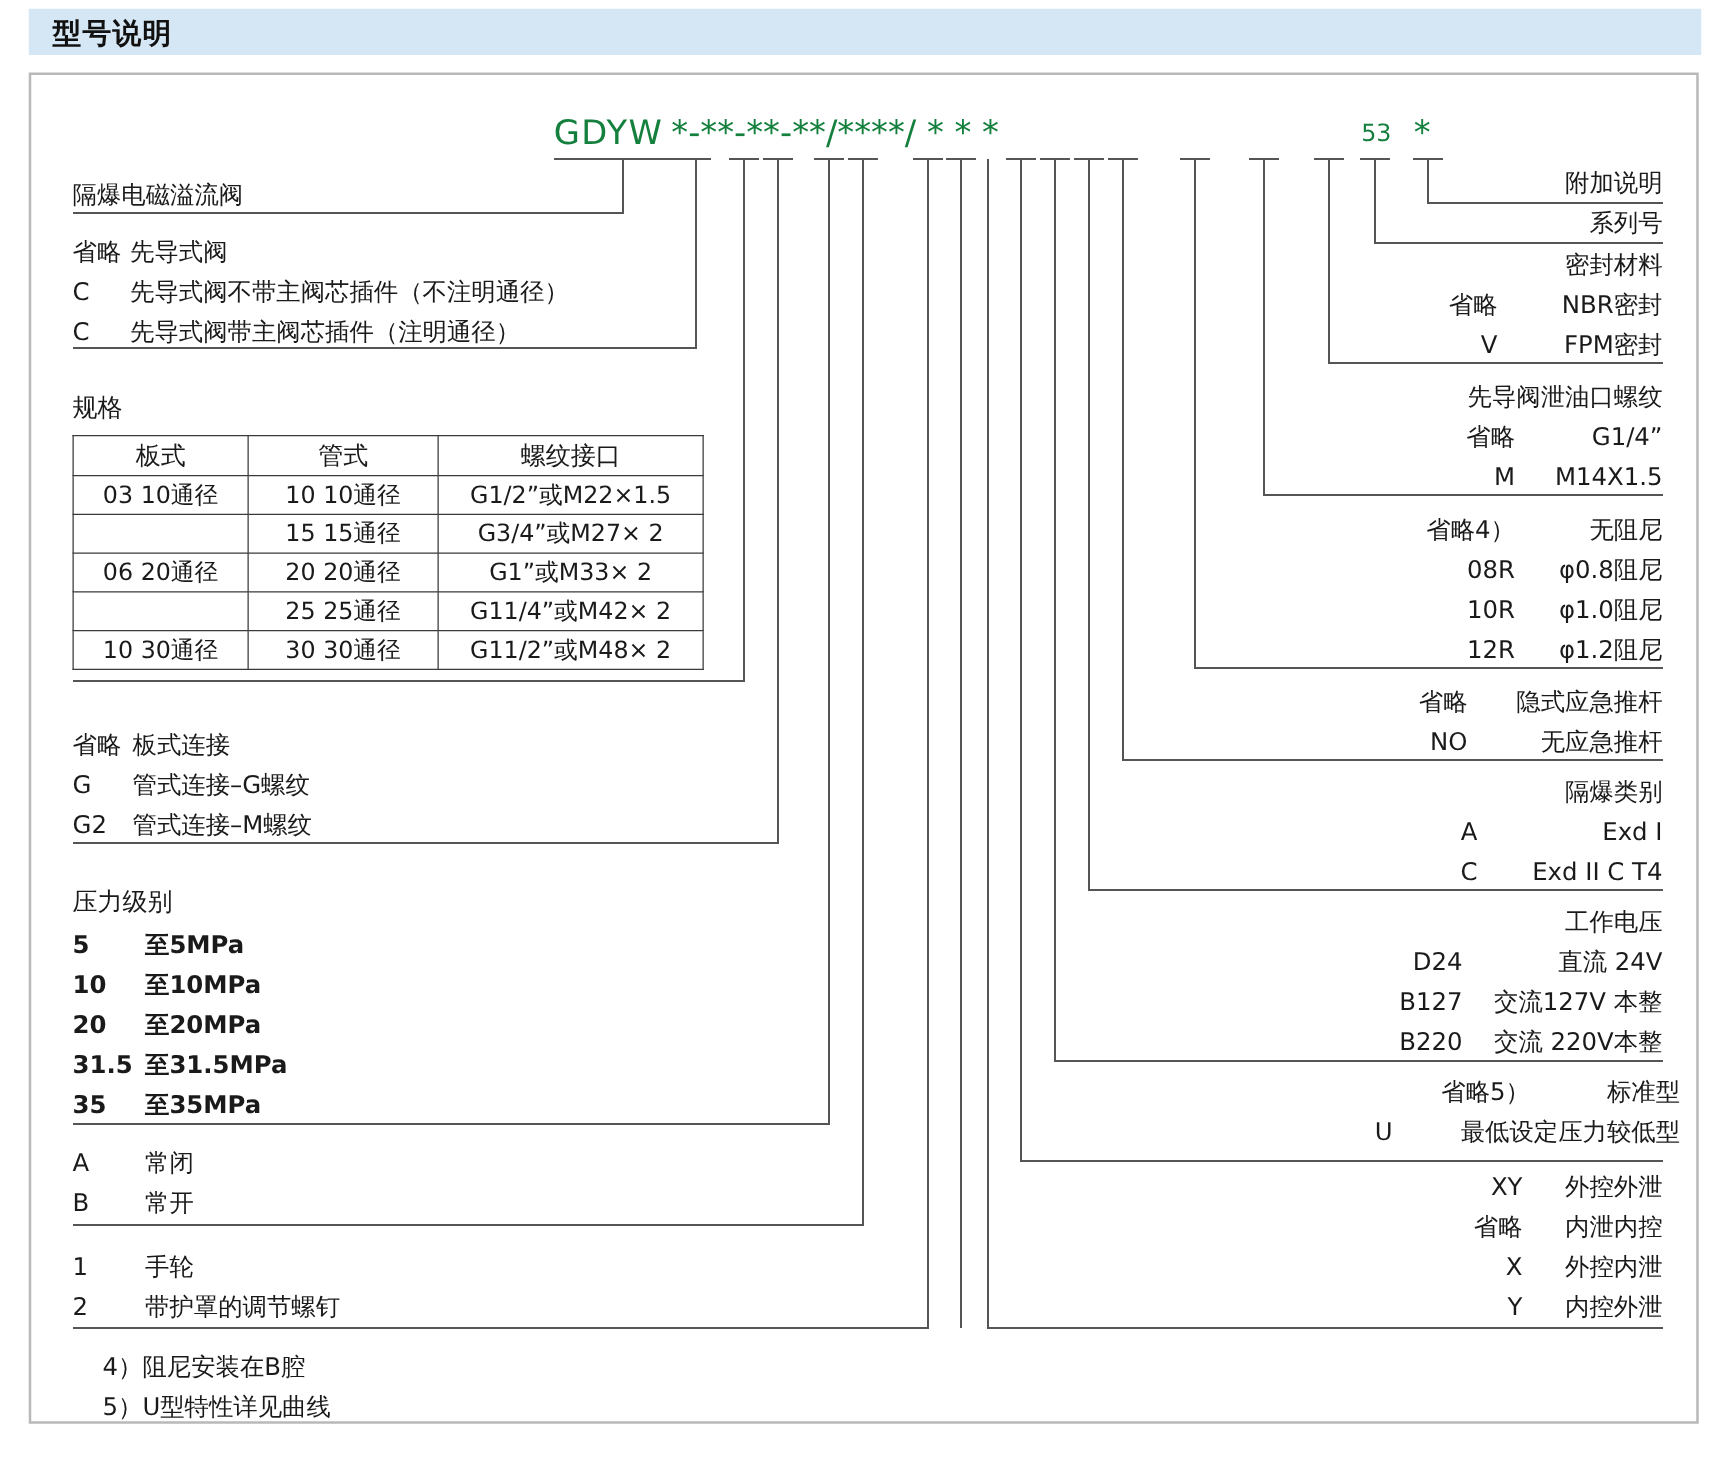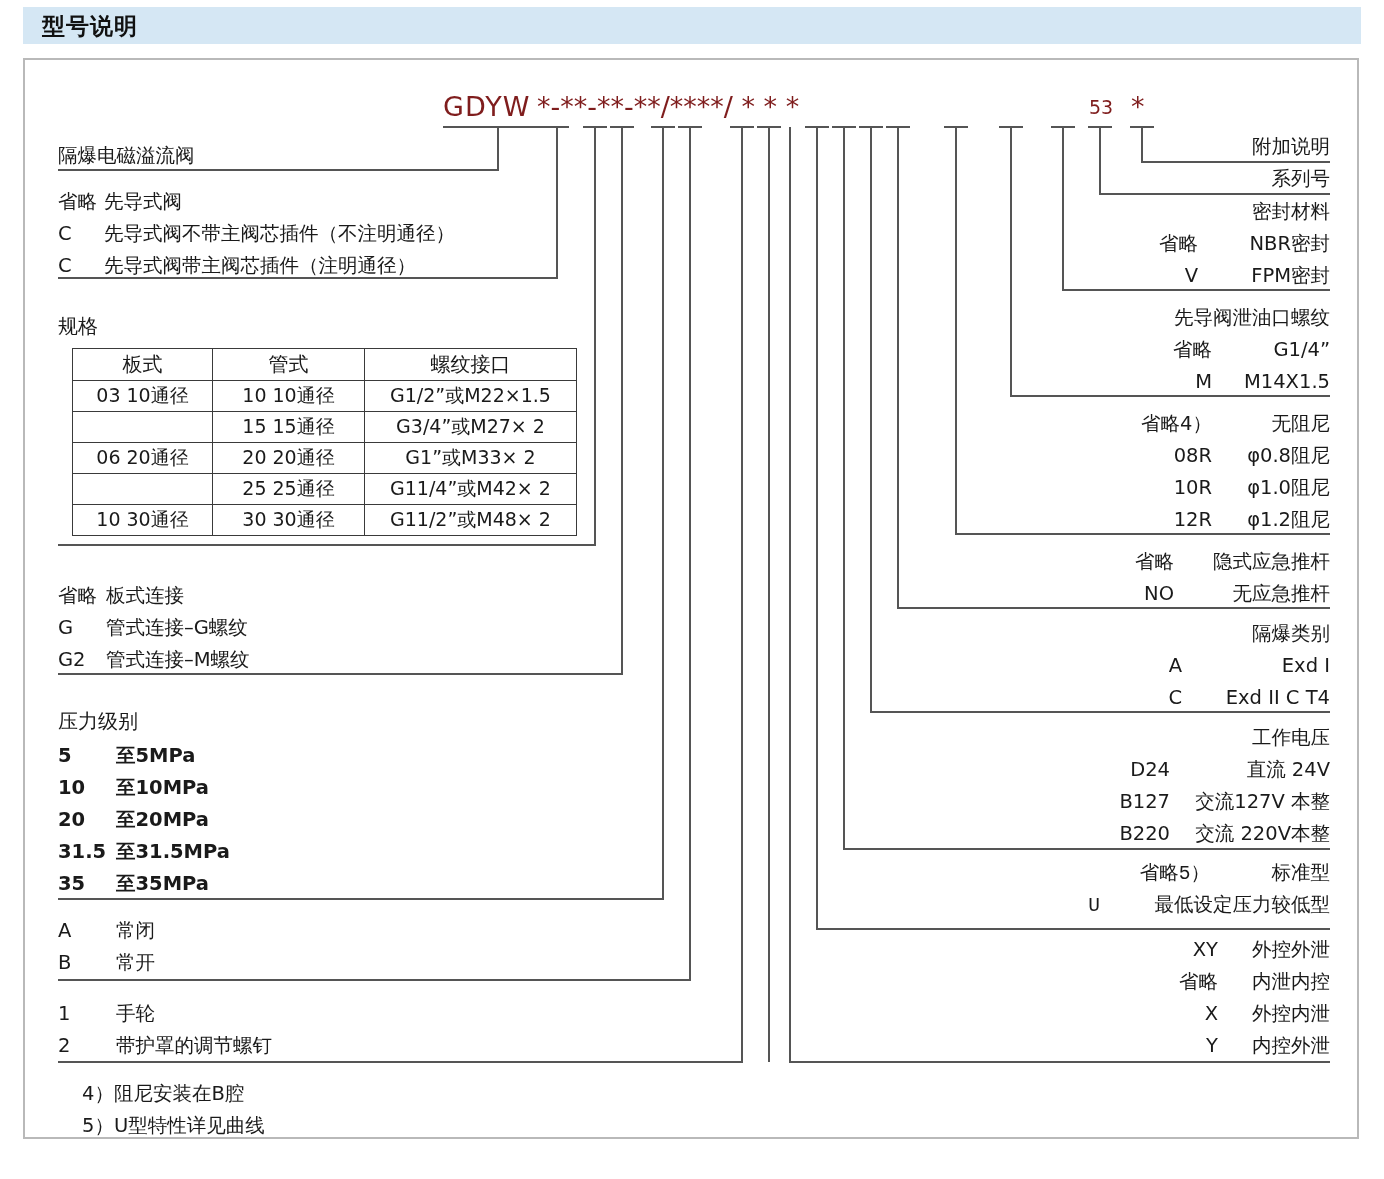--- a/index.html
+++ b/index.html
@@ -40,7 +40,7 @@
     position:absolute;top:92px;
     font-size:27px;line-height:30px;
     white-space:nowrap;
-    color:#7f1d1d;
+    color:#15803d;
   }
   .code-gdyw{left:443px;letter-spacing:1px;}
   .code-stars{left:537px;letter-spacing:0px;}

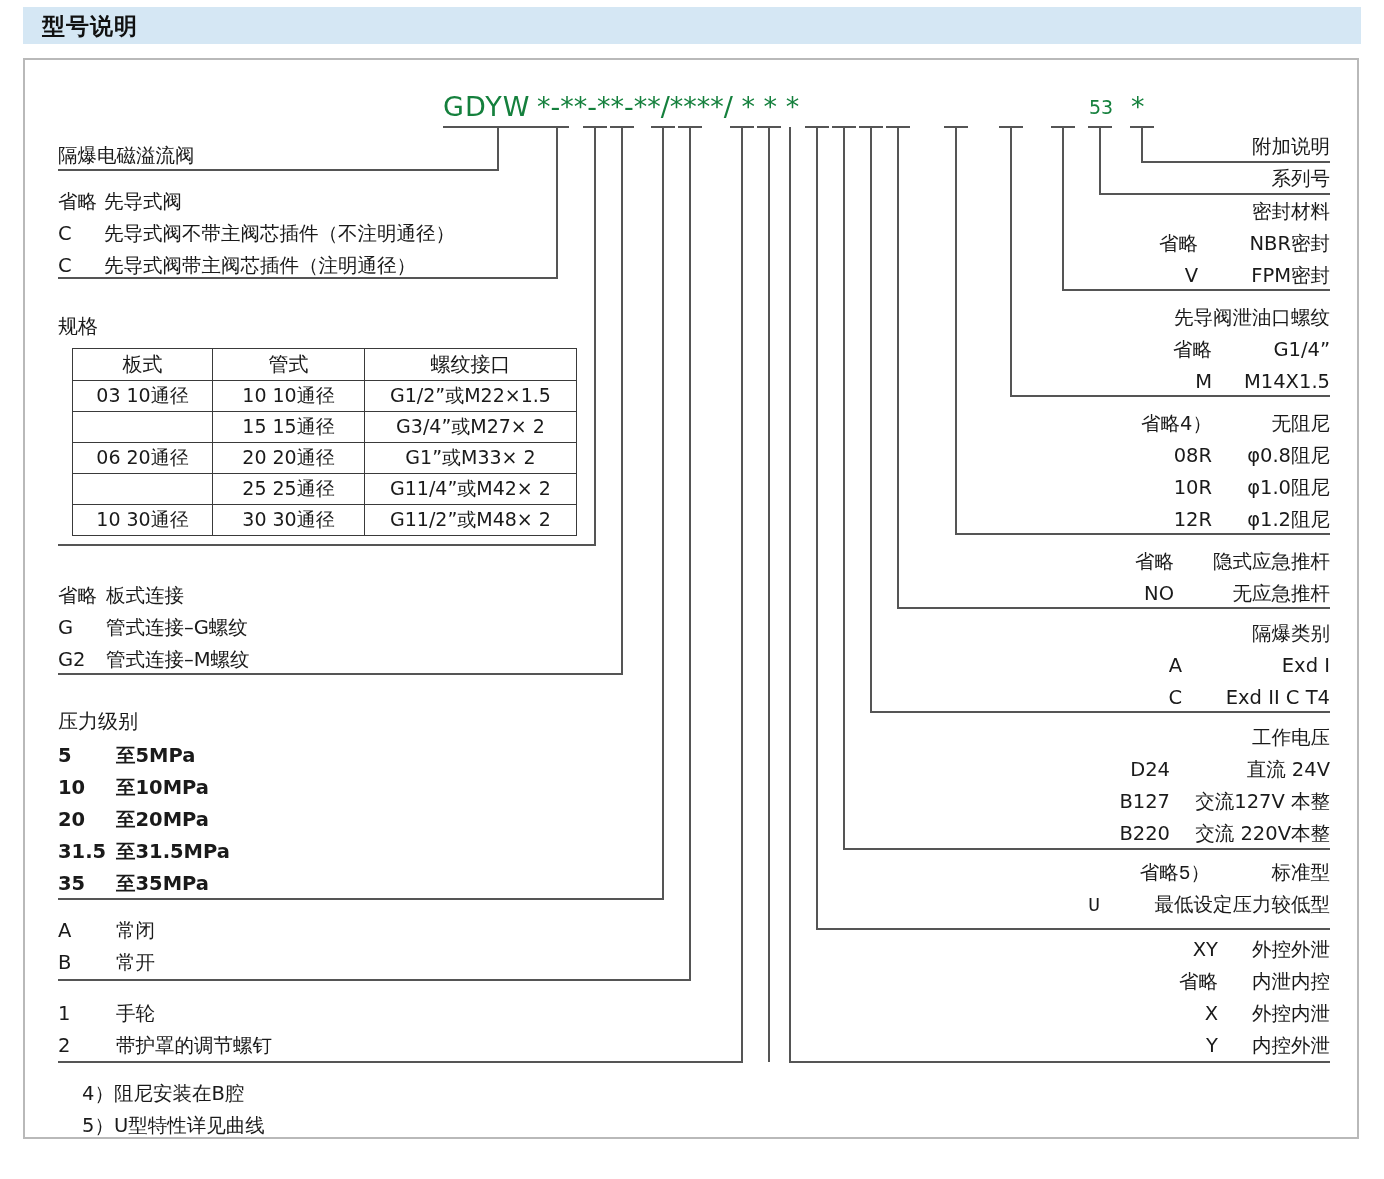--- a/index.html
+++ b/index.html
@@ -69,7 +69,7 @@
   .c2{display:inline-block;}
 
   
-  .spec-wrap{position:absolute;left:72px;top:348px;}
+  .spec-wrap{position:absolute;left:58px;top:348px;}
   table.spec{
     border-collapse:collapse;
     font-size:19px;

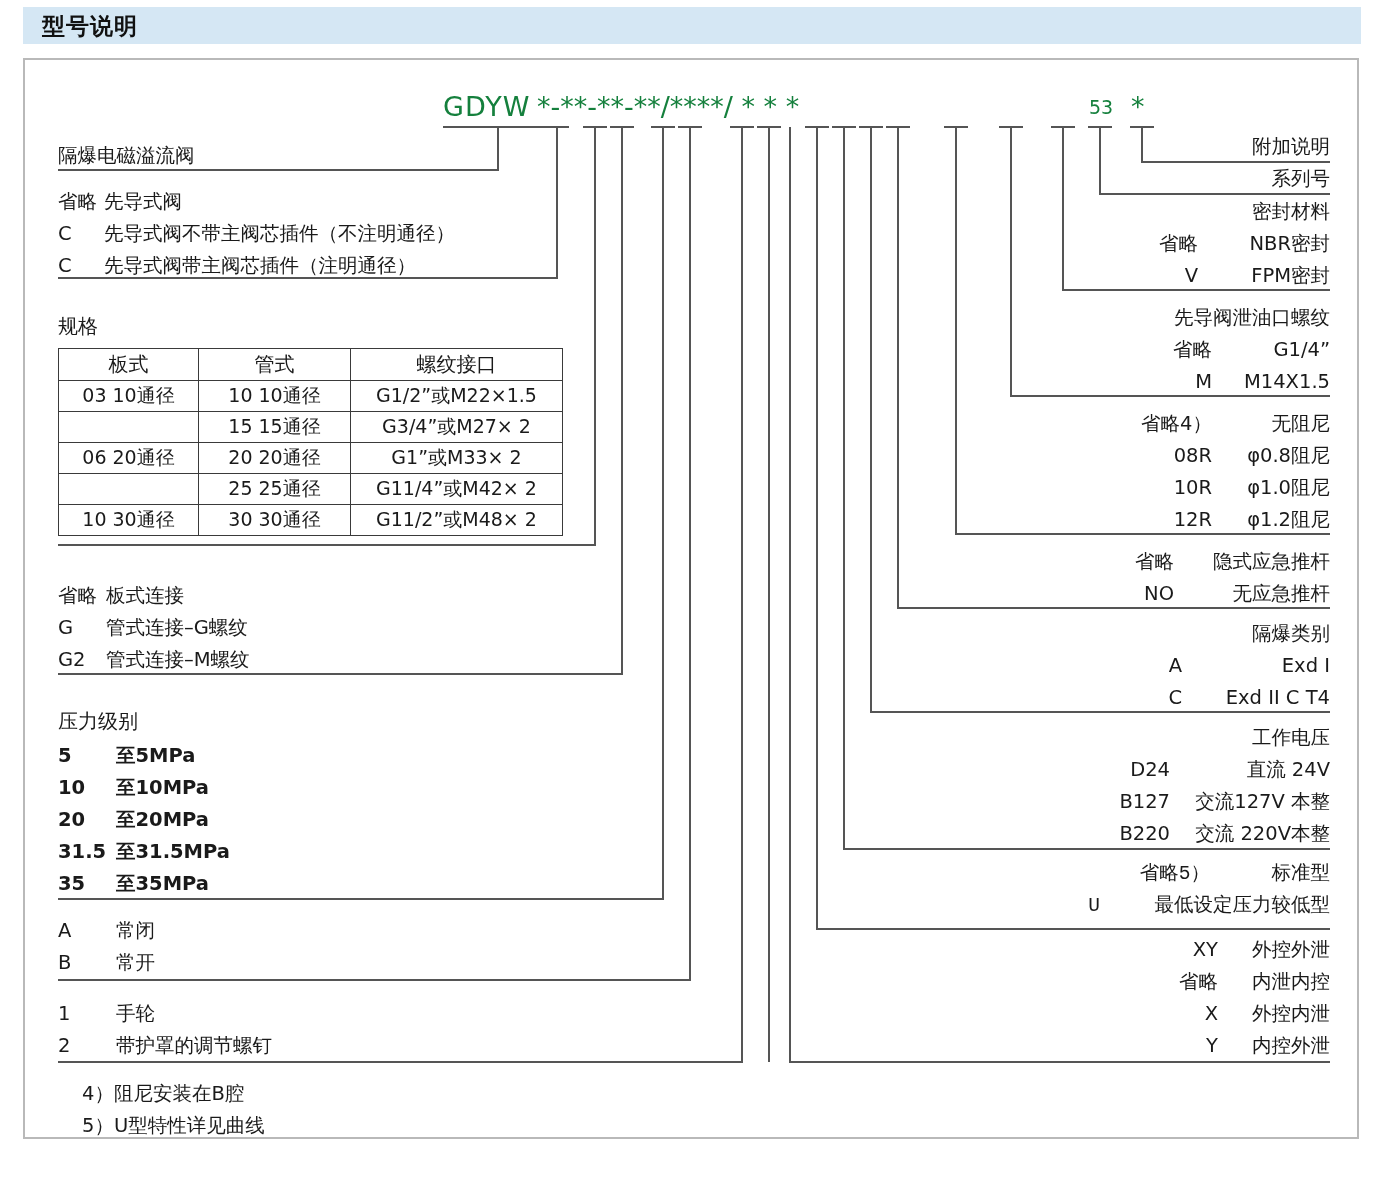--- a/index.html
+++ b/index.html
@@ -355,7 +355,7 @@
     </div>
   </div>
 
-  <div class="tx r" style="right:54px;top:858px;font-family:Liberation Mono, monospace;">
+  <div class="tx r" style="right:40px;top:858px;">
     <div class="row">
       <span class="c1" style="width:98px;text-align:right;display:inline-block">省略5）</span><span class="c2" style="width:120px;text-align:right;display:inline-block">标准型</span>
     </div>

